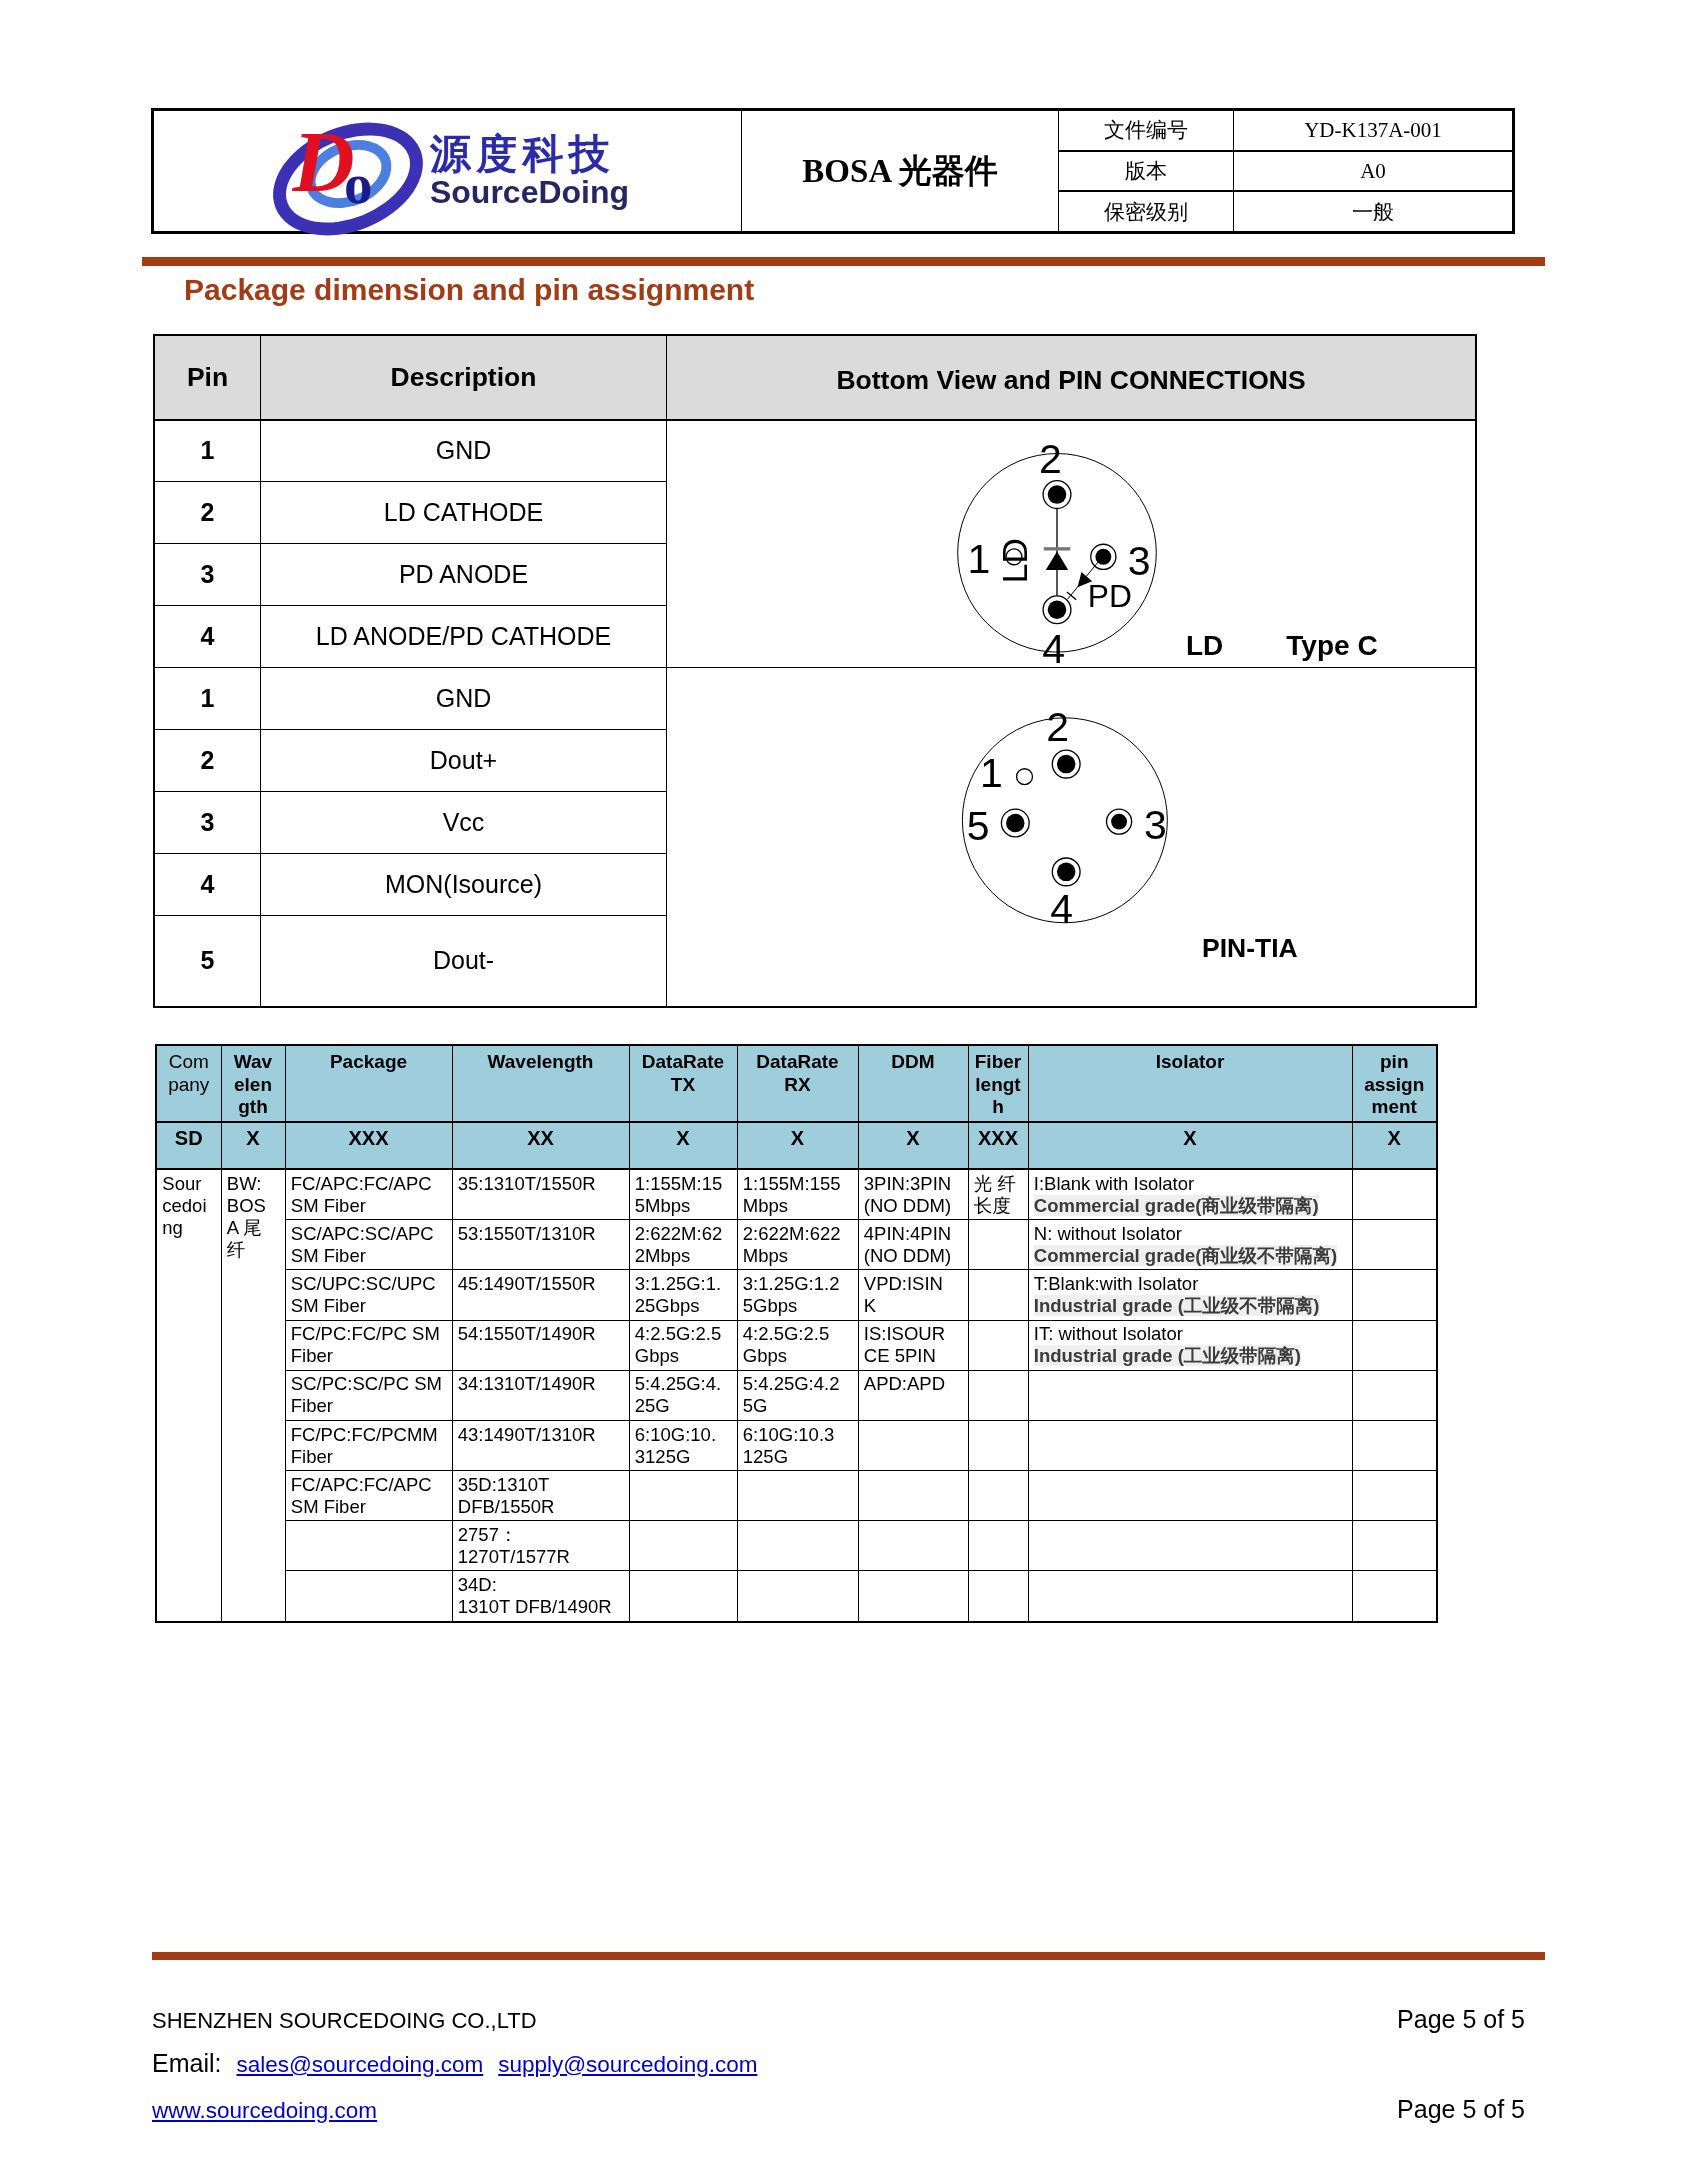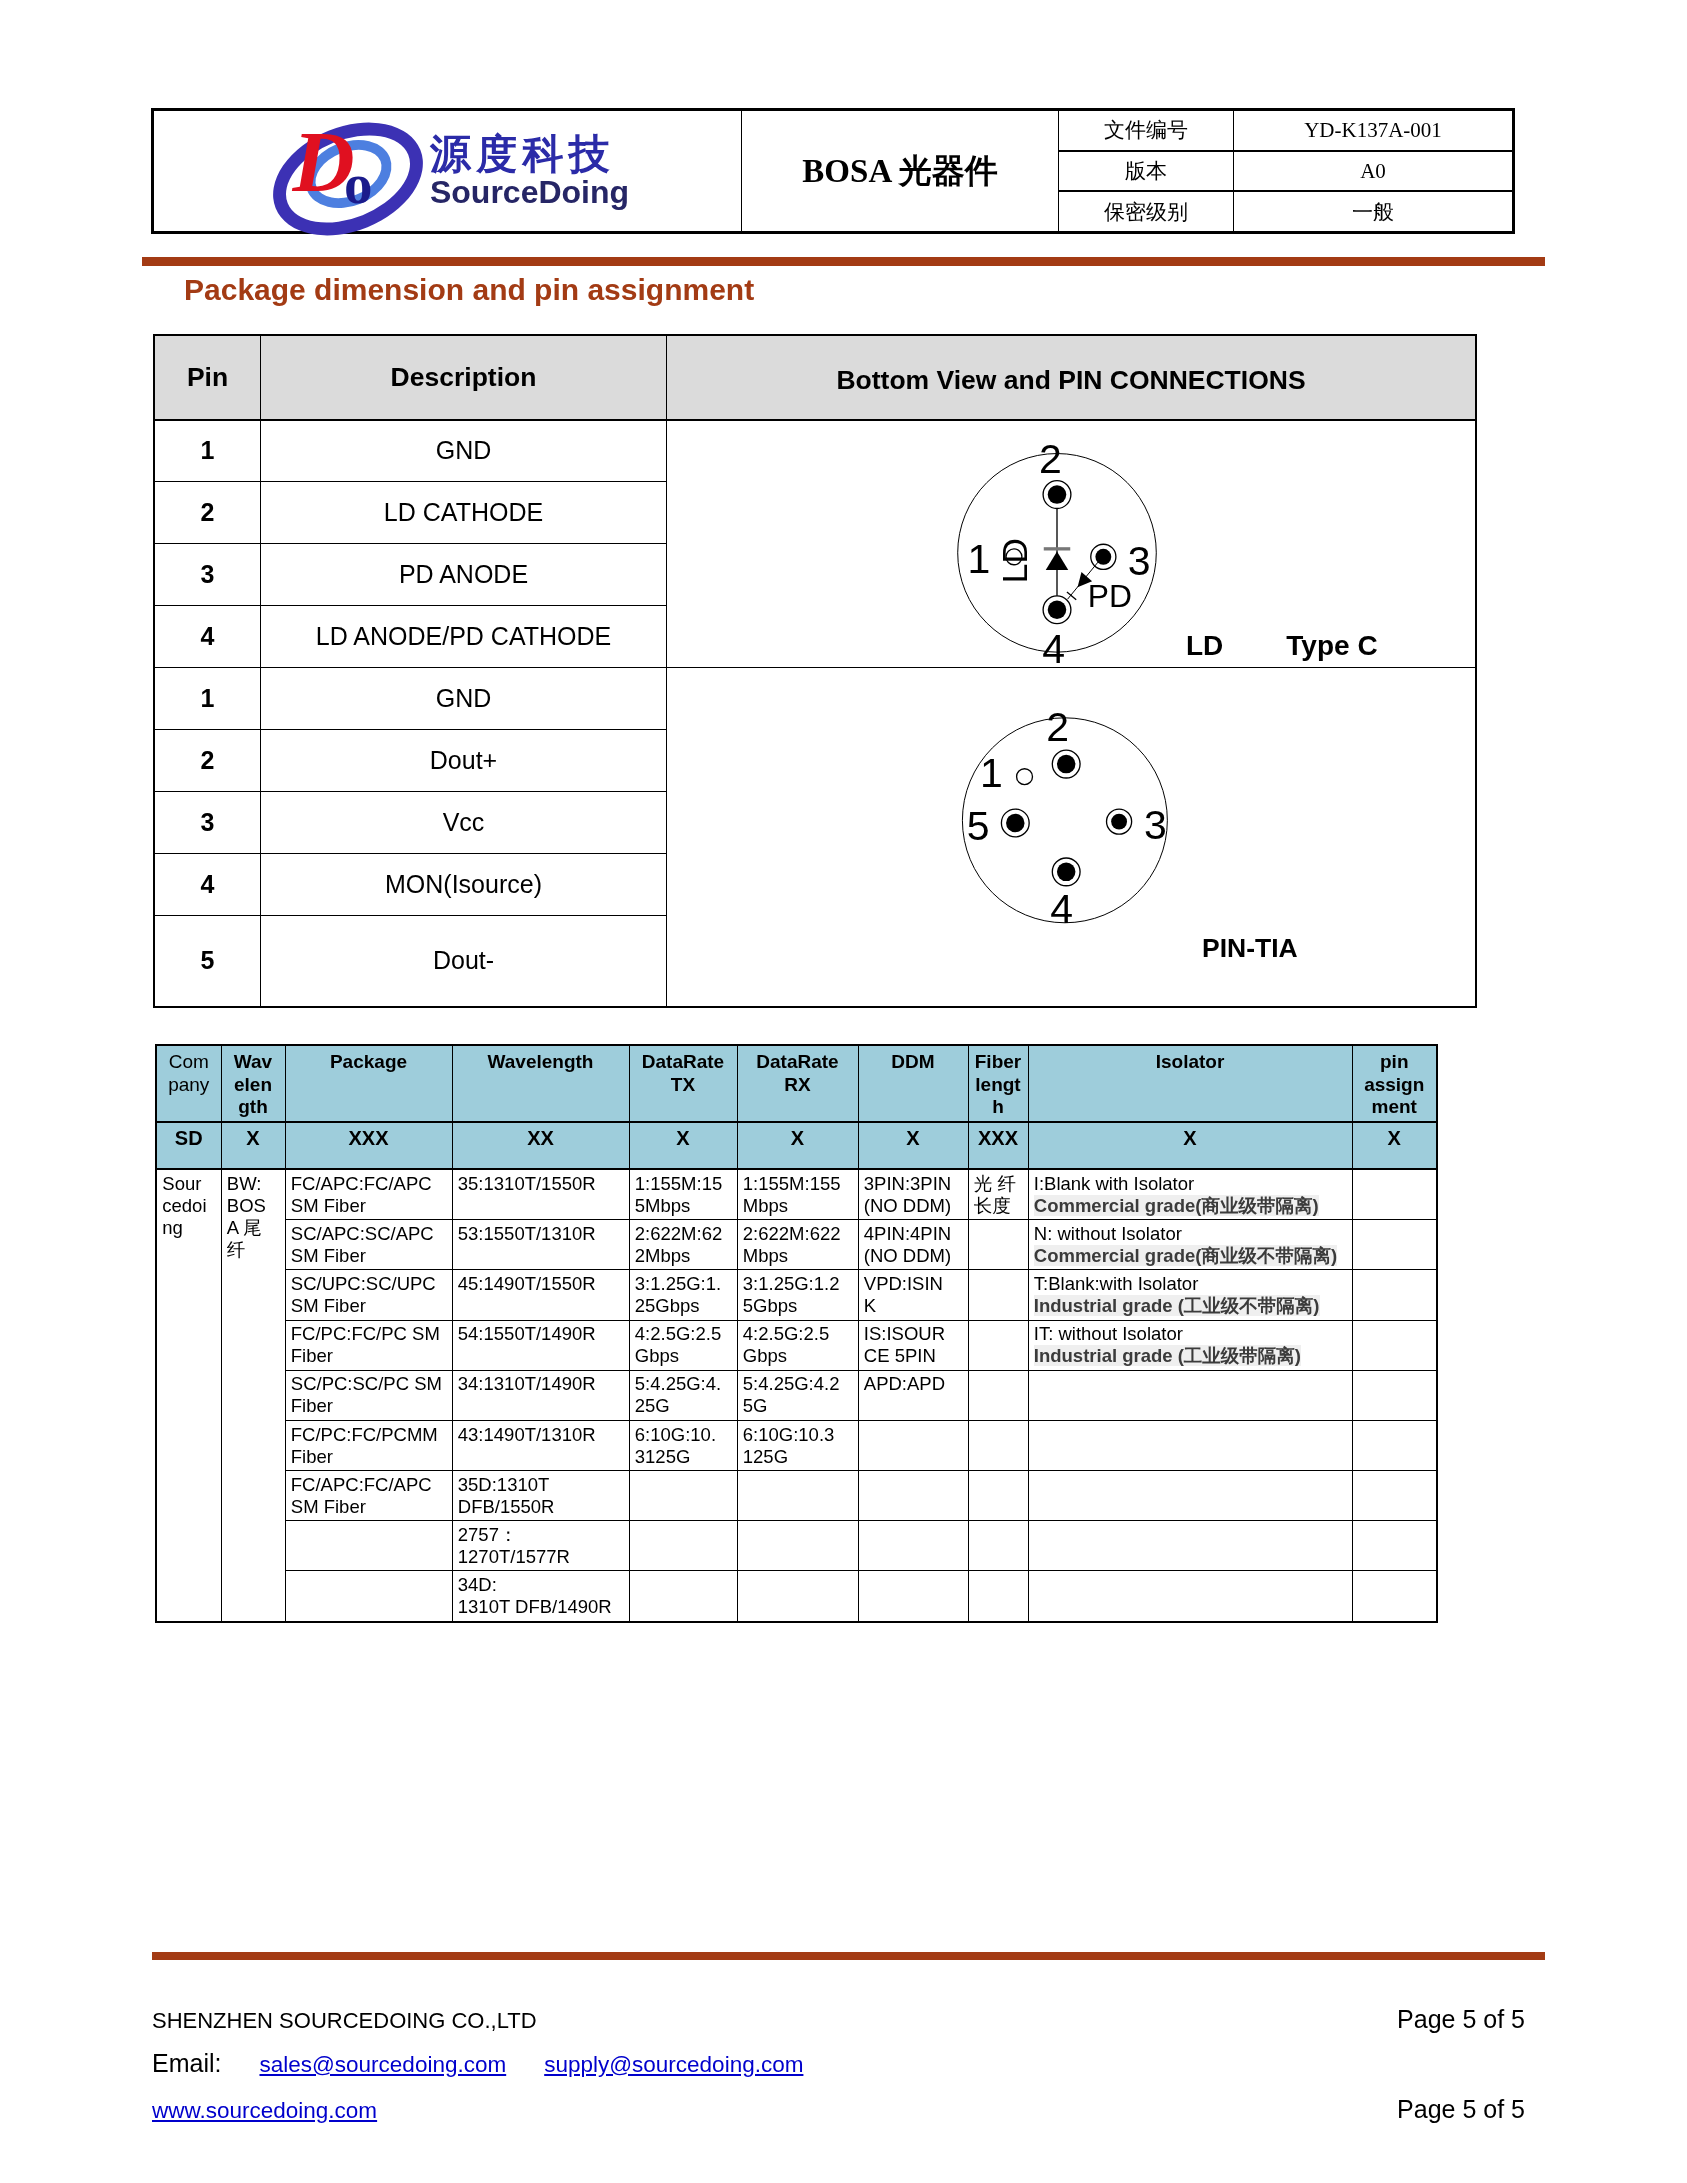--- a/index.html
+++ b/index.html
@@ -76,7 +76,7 @@
   .f-line{display:flex;justify-content:space-between;align-items:baseline;padding-right:20px;}
   .f-company{font-size:22px;margin-top:36px;}
   .f-page{font-size:25px;}
-  .f-emails{margin-top:14.6px;display:flex;align-items:baseline;gap:38px;padding-right:20px;}
+  .f-emails{margin-top:14.6px;display:flex;align-items:baseline;gap:15px;padding-right:20px;}
   .f-email-label{font-size:25px;}
   a.f-link{color:#0000CC;text-decoration:underline;font-size:22.5px;}
   .f-line3{margin-top:17px;}

